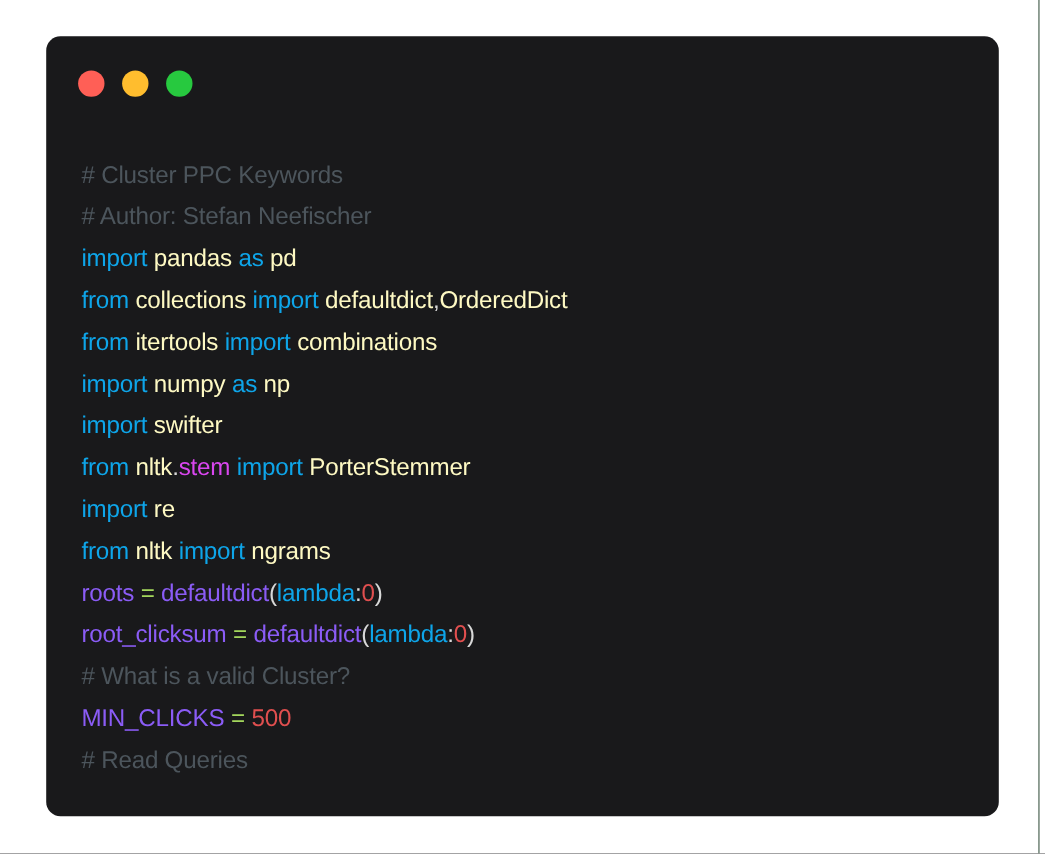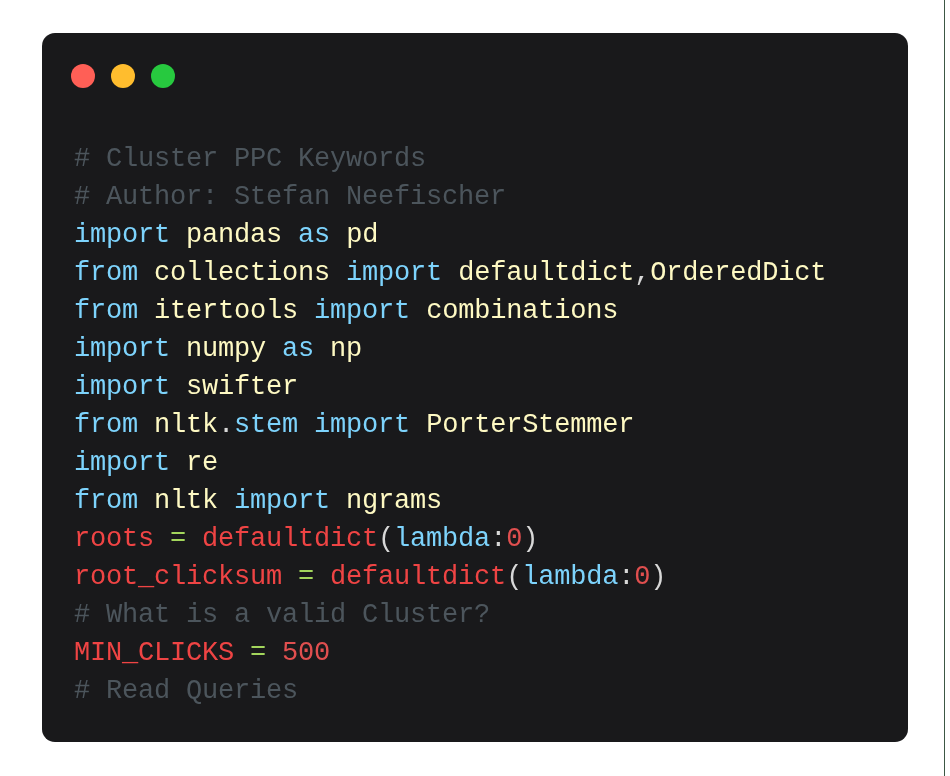--- a/index.html
+++ b/index.html
@@ -51,8 +51,8 @@
     left: 32px;
     top: 107px;
     right: 8px;
-    font-family: Liberation Mono, monospace;
-    font-size: 27px;
+    font-family: Liberation Sans, sans-serif;
+    font-size: 22px;
     line-height: 38px;
     letter-spacing: -0.2px;
     white-space: pre;

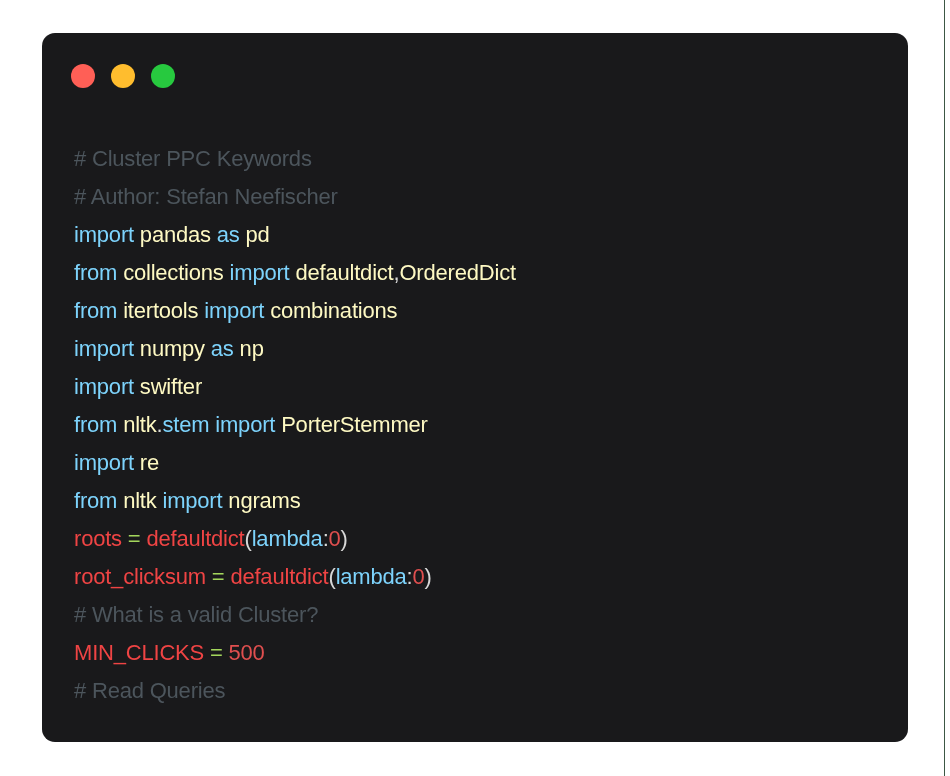--- a/index.html
+++ b/index.html
@@ -62,7 +62,7 @@
     white-space: pre;
   }
   .t-com  { color: #4c555c; }
-  .t-kw   { color: #7dd3fc; }
+  .t-kw   { color: #0ea5e9; }
   .t-mod  { color: #fef9c3; }
   .t-name { color: #ef4444; text-align: right; }
   .t-attr { color: #7dd3fc; }

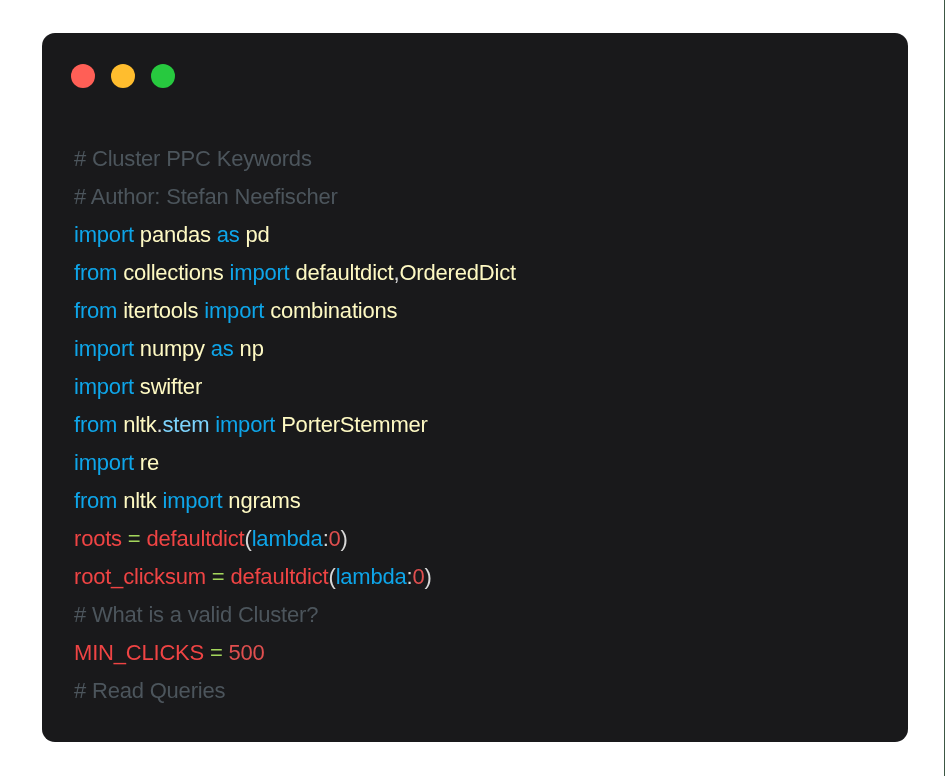--- a/index.html
+++ b/index.html
@@ -65,7 +65,7 @@
   .t-kw   { color: #0ea5e9; }
   .t-mod  { color: #fef9c3; }
   .t-name { color: #ef4444; text-align: right; }
-  .t-attr { color: #7dd3fc; }
+  .t-attr { color: #d946ef; }
   .t-op   { color: #a3d65c; }
   .t-num  { color: #e04f4f; }
   .t-pun  { color: #d8d8d8; }

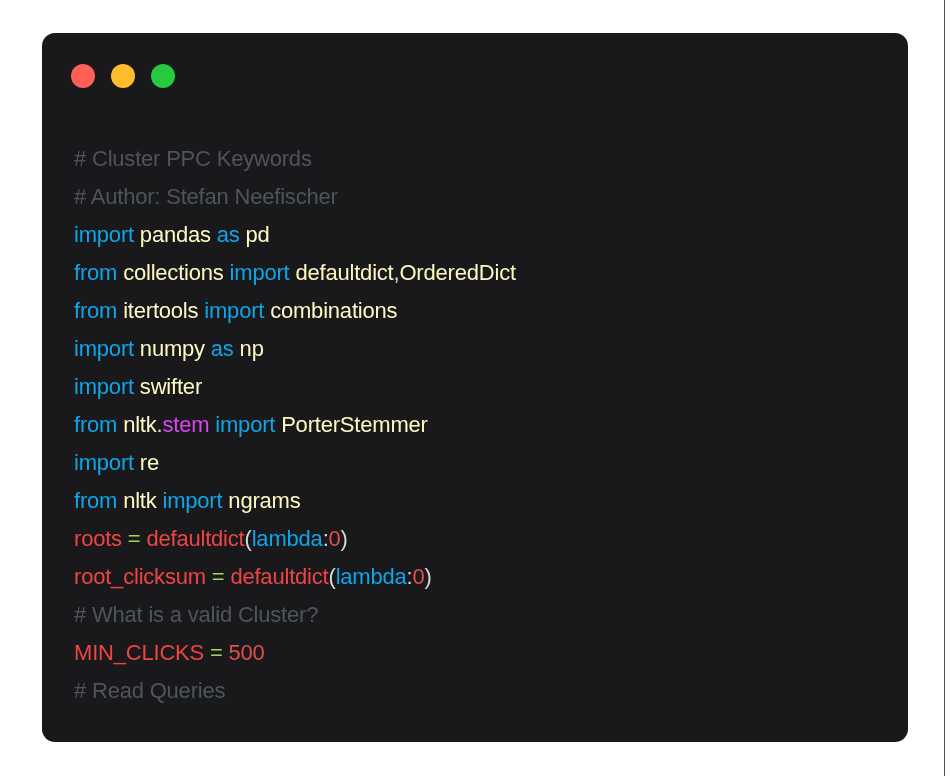--- a/index.html
+++ b/index.html
@@ -64,7 +64,7 @@
   .t-com  { color: #4c555c; }
   .t-kw   { color: #0ea5e9; }
   .t-mod  { color: #fef9c3; }
-  .t-name { color: #ef4444; text-align: right; }
+  .t-name { color: #8b5cf6; text-align: right; }
   .t-attr { color: #d946ef; }
   .t-op   { color: #a3d65c; }
   .t-num  { color: #e04f4f; }

